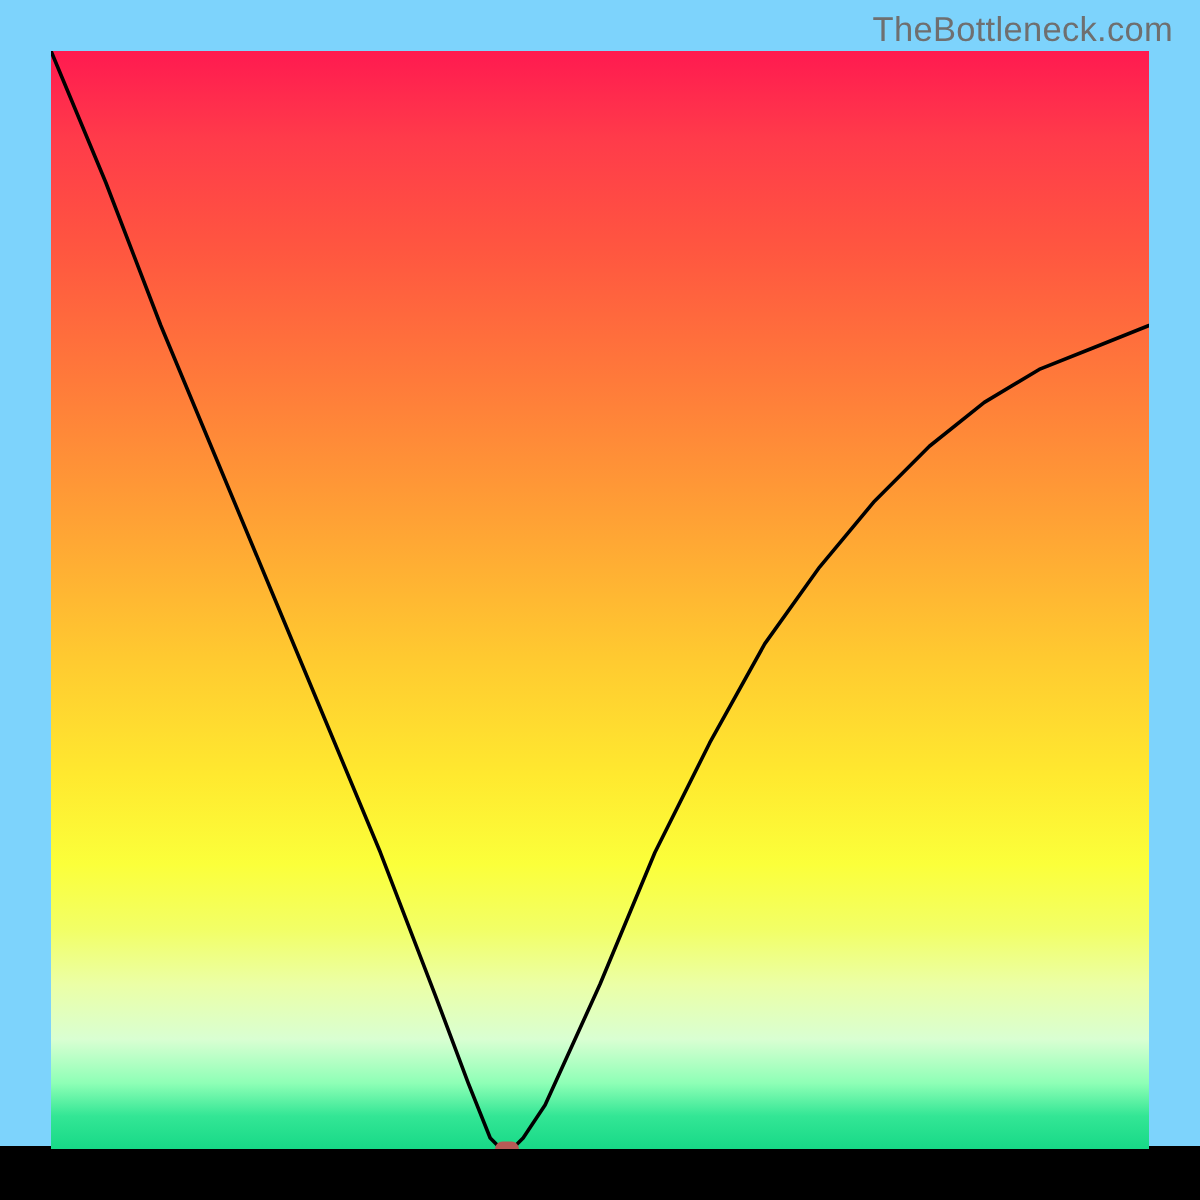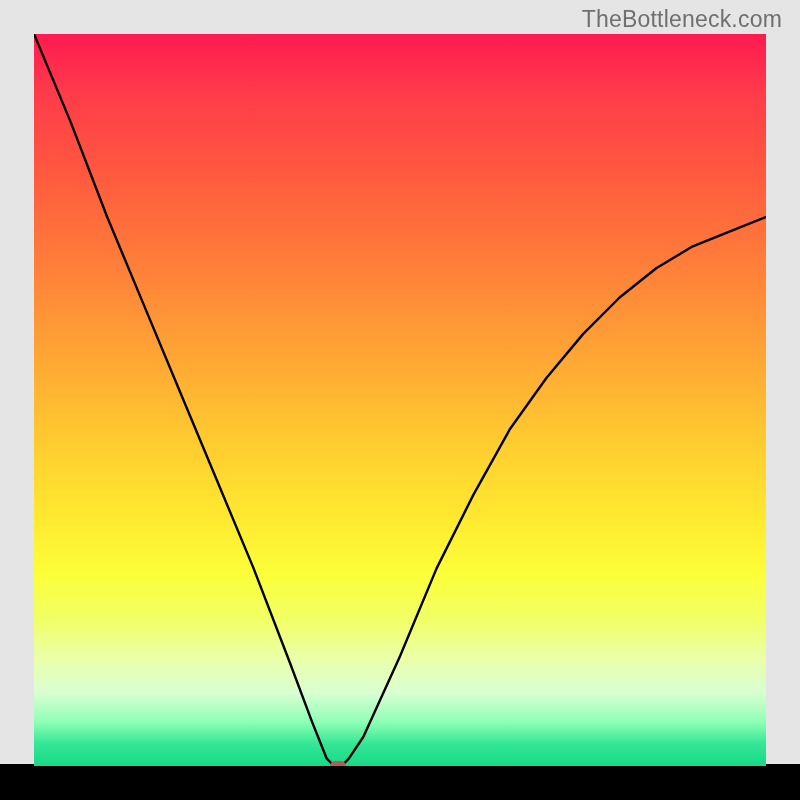--- a/index.html
+++ b/index.html
@@ -15,7 +15,7 @@
     position: absolute;
     left: 0; top: 0;
     width: 800px; height: 764px;
-    background: #e5e5e5;
+    background: #7dd3fc;
   }
   .plot-area {
     position: absolute;

